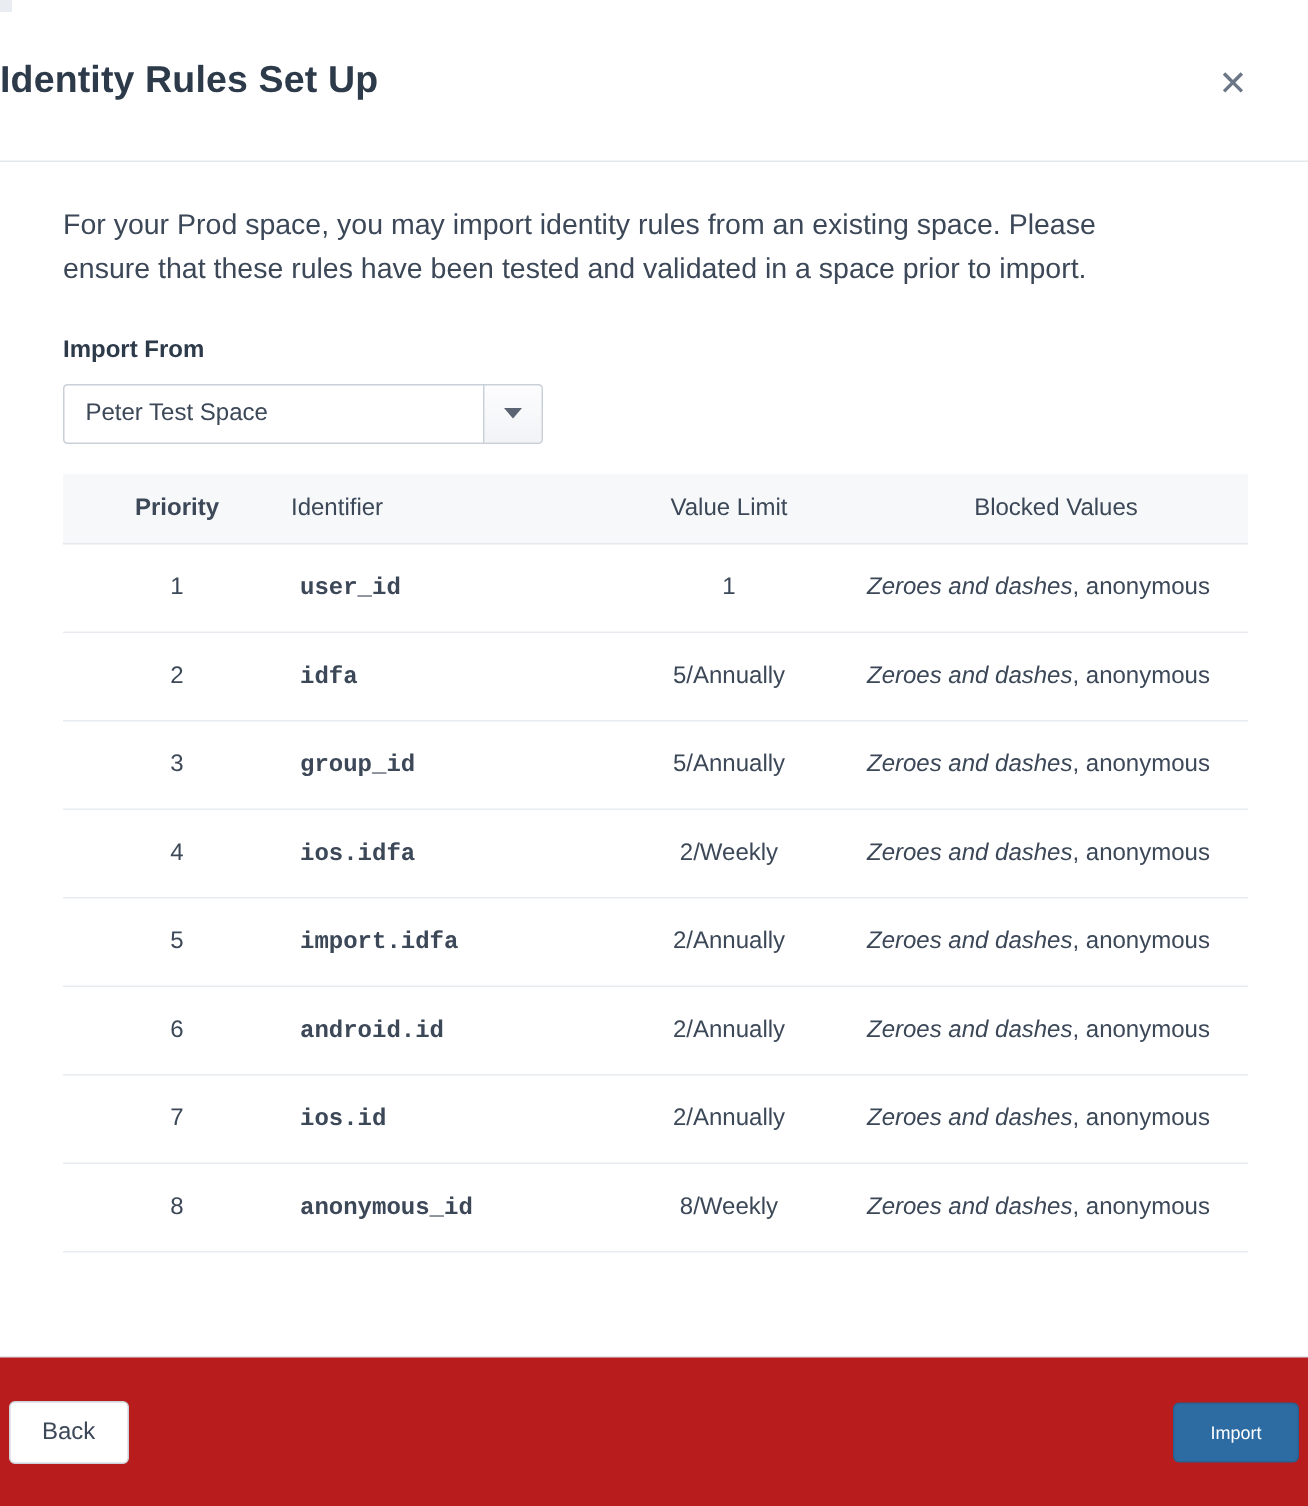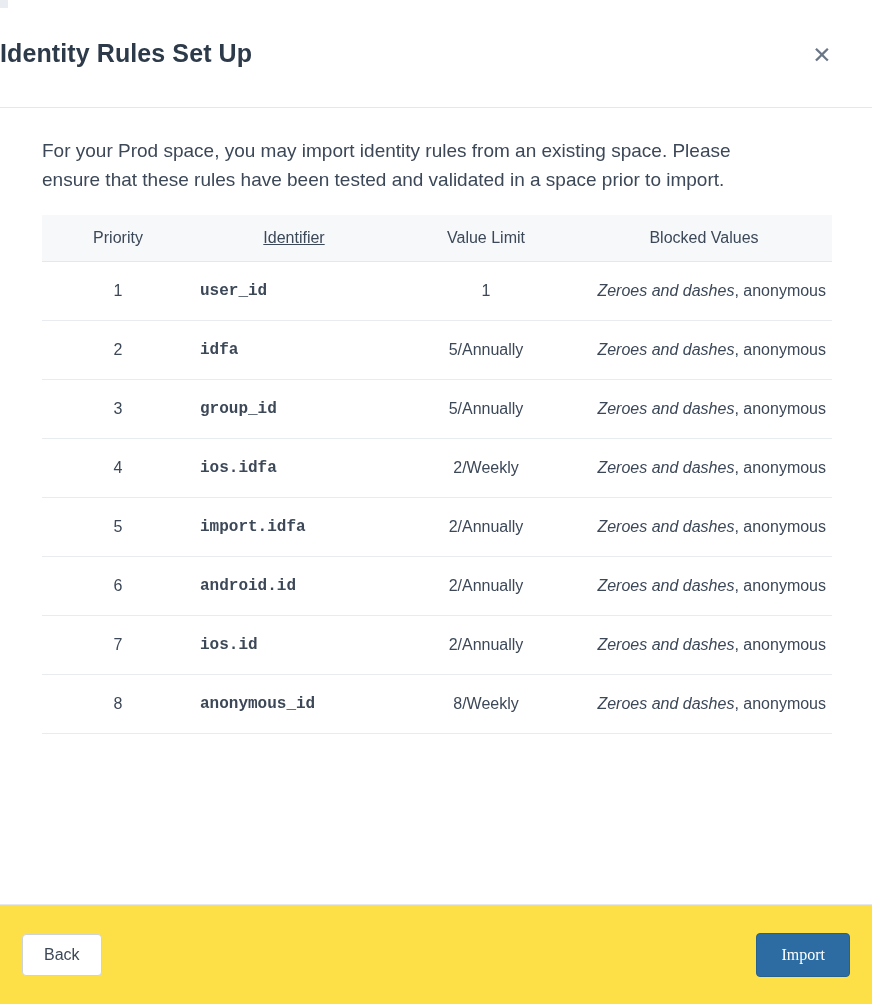--- a/index.html
+++ b/index.html
@@ -192,6 +192,7 @@
   <div class="modal-body">
     <p class="intro-text">For your Prod space, you may import identity rules from an existing space. Please ensure that these rules have been tested and validated in a space prior to import.</p>
 
+    <div class="field-label">Import From</div>
 
 
     <table class="rules">

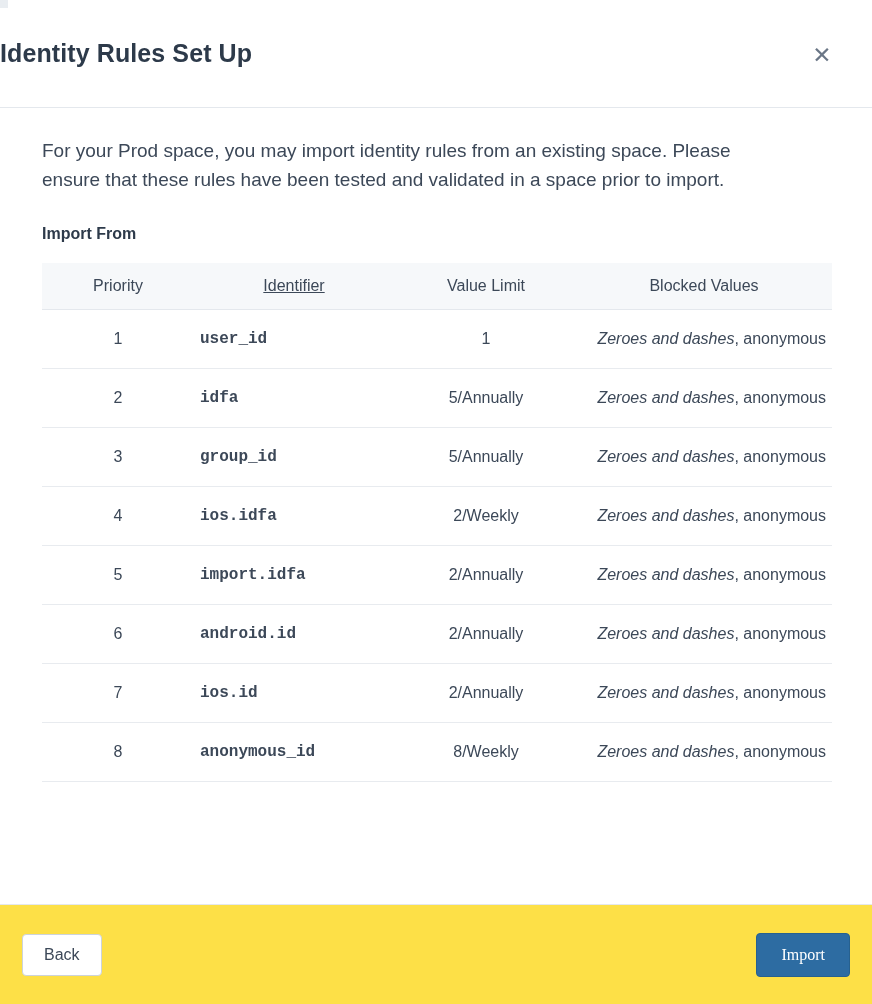--- a/index.html
+++ b/index.html
@@ -194,6 +194,12 @@
 
     <div class="field-label">Import From</div>
 
+    <div class="select-wrap">
+      <div class="select-value">Peter Test Space</div>
+      <div class="select-arrow-btn">
+        <span class="caret"></span>
+      </div>
+    </div>
 
     <table class="rules">
       <thead>

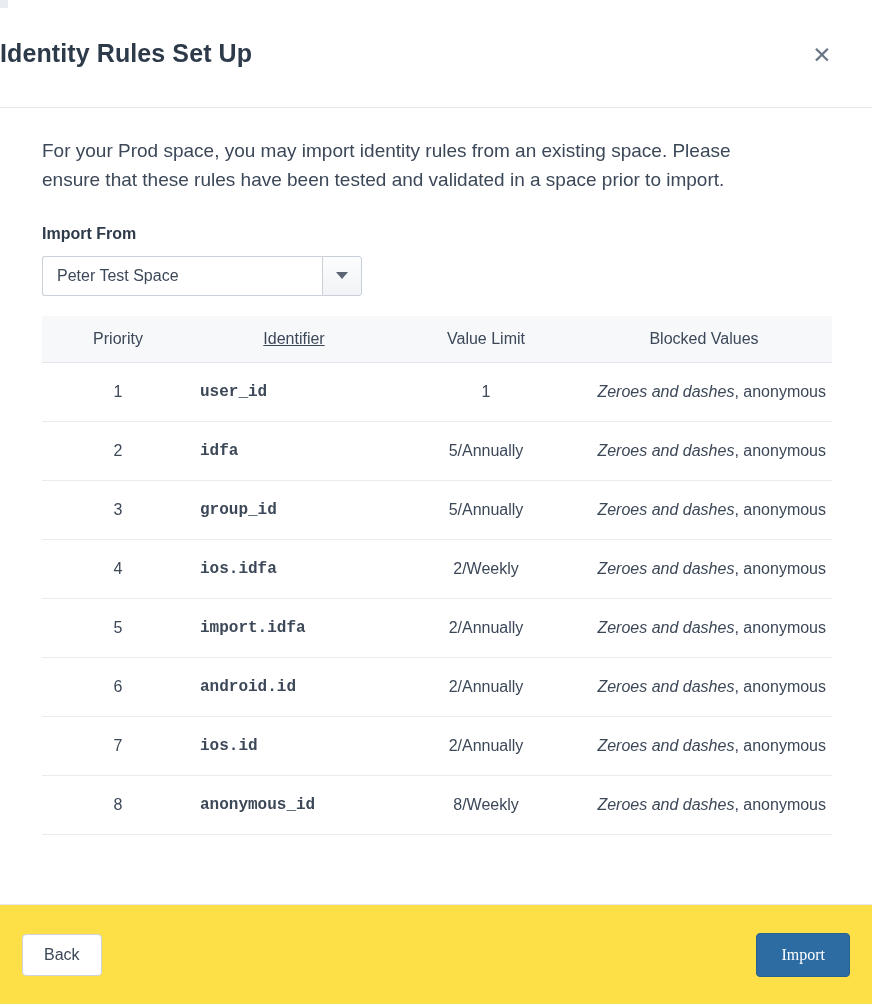--- a/index.html
+++ b/index.html
@@ -125,7 +125,7 @@
     padding: 14px 6px;
     border-bottom: 1px solid #e4e8ed;
   }
-  table.rules thead th.col-priority { width: 140px; }
+  table.rules thead th.col-priority { width: 140px; font-weight: bold; }
   table.rules thead th.col-identifier { width: 200px; text-align: center; padding-left: 0; text-decoration: underline; }
   table.rules thead th.col-limit { width: 160px; text-align: center; }
   table.rules thead th.col-blocked { text-align: center; padding-left: 10px; }

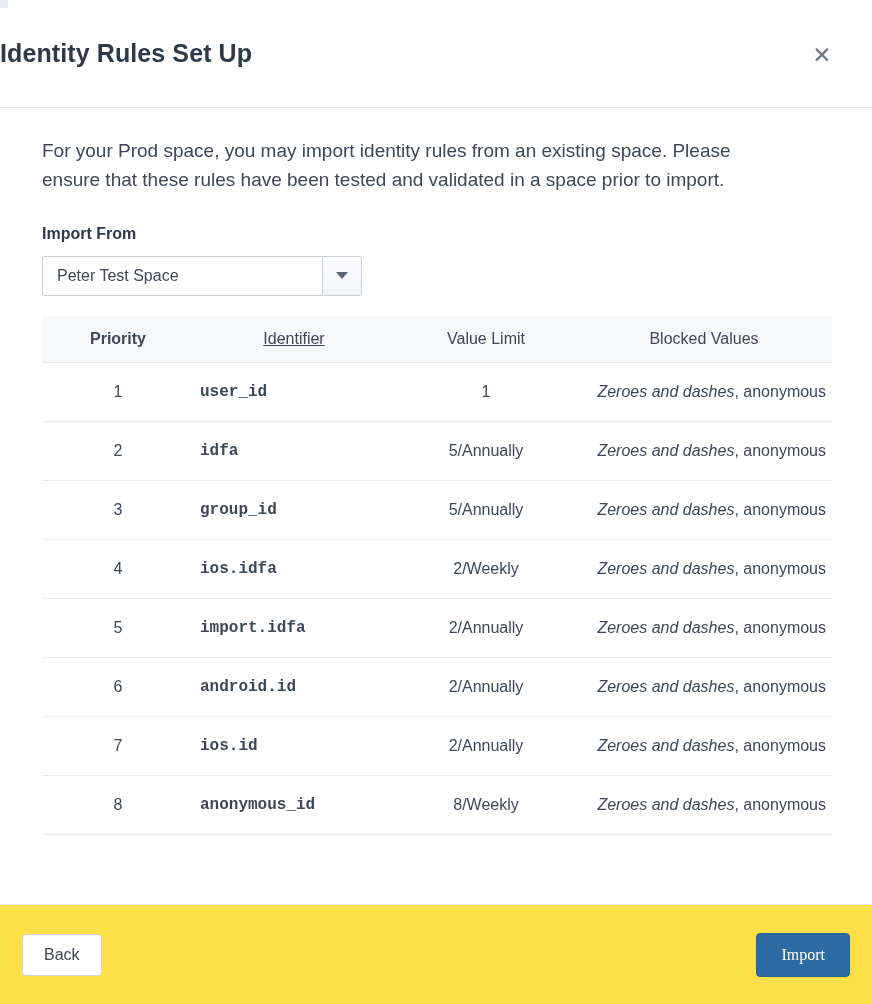--- a/index.html
+++ b/index.html
@@ -126,7 +126,7 @@
     border-bottom: 1px solid #e4e8ed;
   }
   table.rules thead th.col-priority { width: 140px; font-weight: bold; }
-  table.rules thead th.col-identifier { width: 200px; text-align: center; padding-left: 0; text-decoration: underline; }
+  table.rules thead th.col-identifier { width: 200px; text-align: left; padding-left: 0; }
   table.rules thead th.col-limit { width: 160px; text-align: center; }
   table.rules thead th.col-blocked { text-align: center; padding-left: 10px; }
   table.rules tbody td {

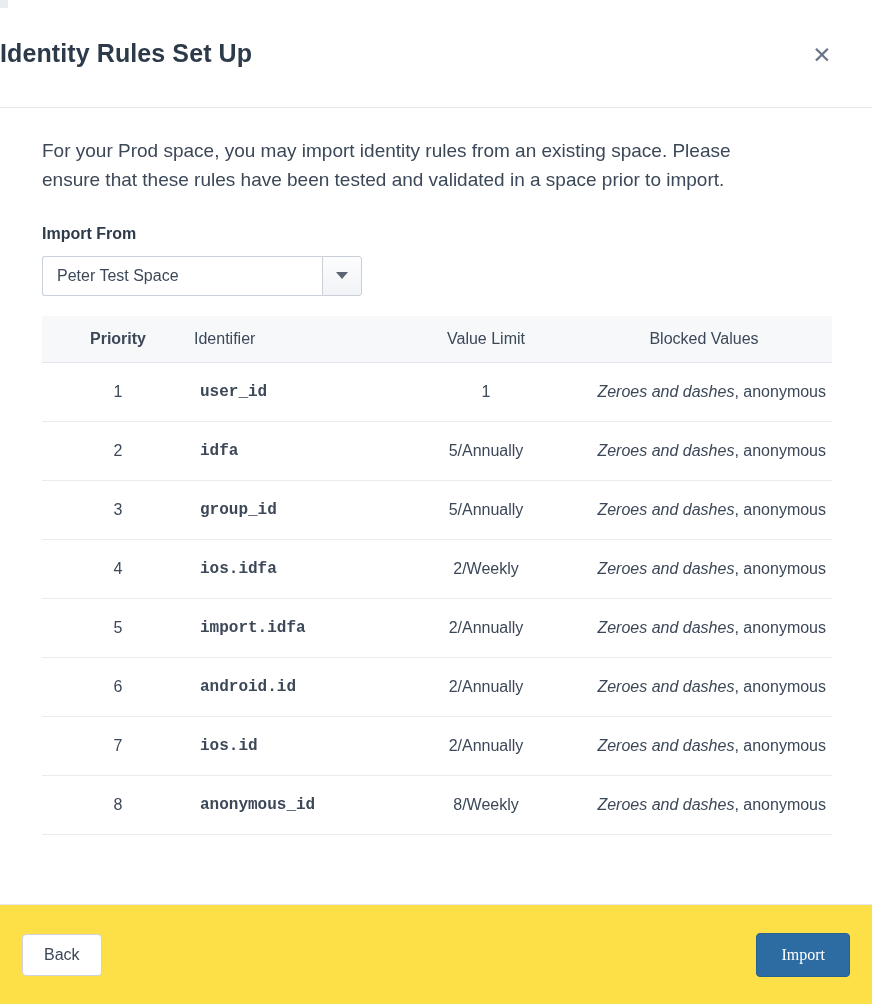--- a/index.html
+++ b/index.html
@@ -138,7 +138,7 @@
   td.priority { text-align: center; }
   td.identifier { font-weight: bold; color: #2d3a4a; text-align: left; font-family: Liberation Mono, monospace; }
   td.limit { text-align: center; }
-  td.blocked { text-align: right; padding-left: 10px; color: #3c4858; }
+  td.blocked { text-align: left; padding-left: 10px; color: #3c4858; }
   td.blocked em { font-style: italic; }
   .modal-footer {
     height: 100px;

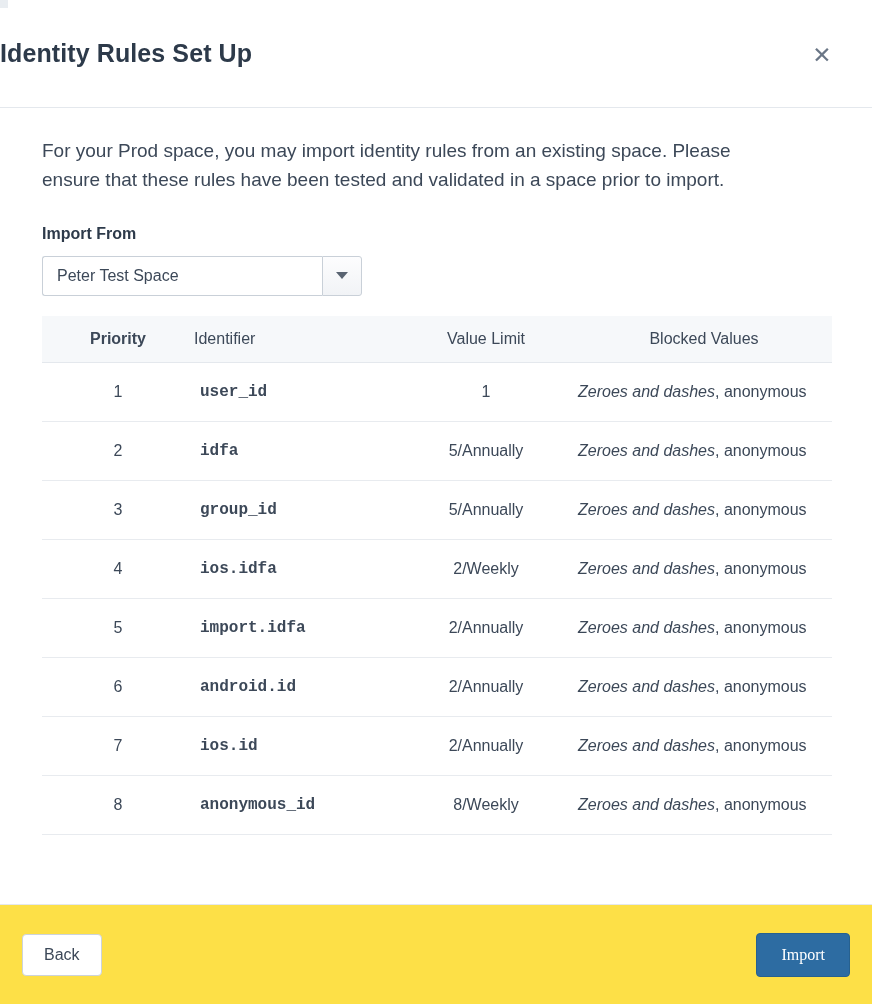--- a/index.html
+++ b/index.html
@@ -143,12 +143,12 @@
   .modal-footer {
     height: 100px;
     min-height: 100px;
-    background: #fde047;
+    background: #b91c1c;
     border-top: 1px solid #e4e8ed;
     display: flex;
     align-items: center;
     justify-content: space-between;
-    padding: 0 22px;
+    padding: 0 6px;
     box-sizing: border-box;
   }
   .btn-back {

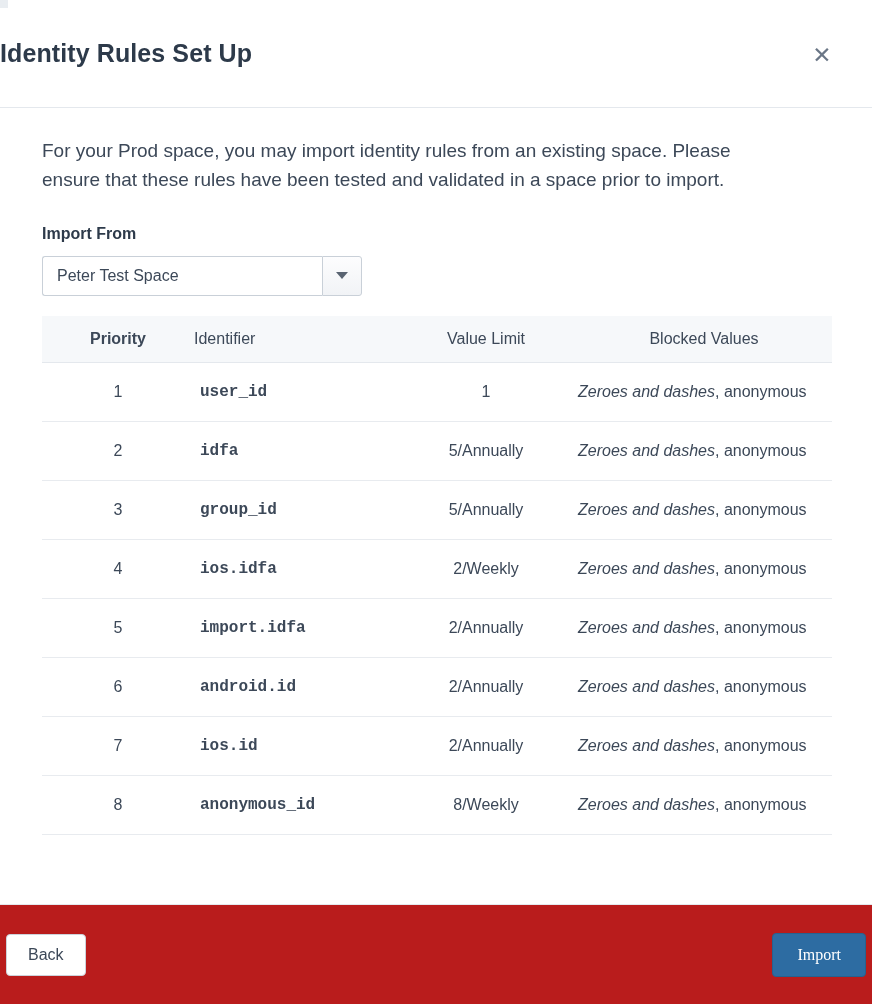--- a/index.html
+++ b/index.html
@@ -166,10 +166,10 @@
     border: 1px solid #27618f;
     border-radius: 4px;
     color: #ffffff;
-    font-size: 16px;
+    font-size: 12px;
     padding: 12px 24px;
     cursor: pointer;
-    font-family: Liberation Serif, serif;
+    font-family: Liberation Sans, sans-serif;
   }
   .corner-top-left {
     position: absolute;

